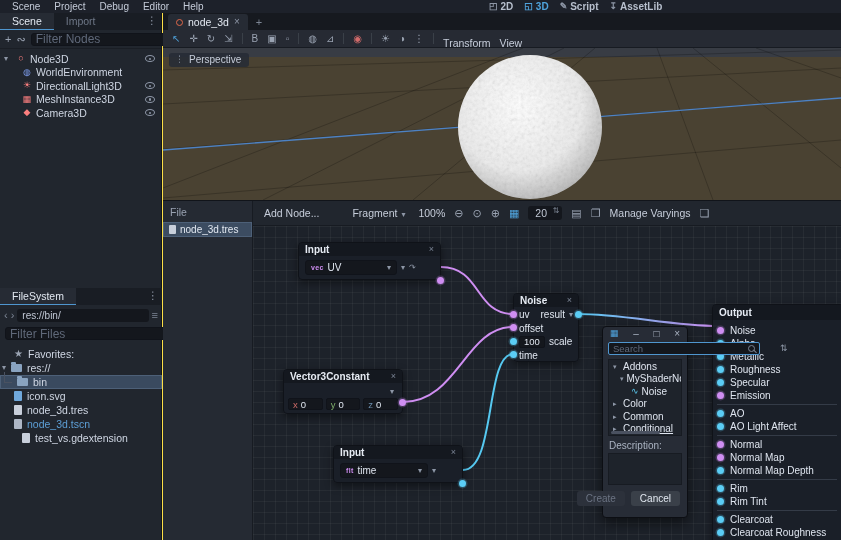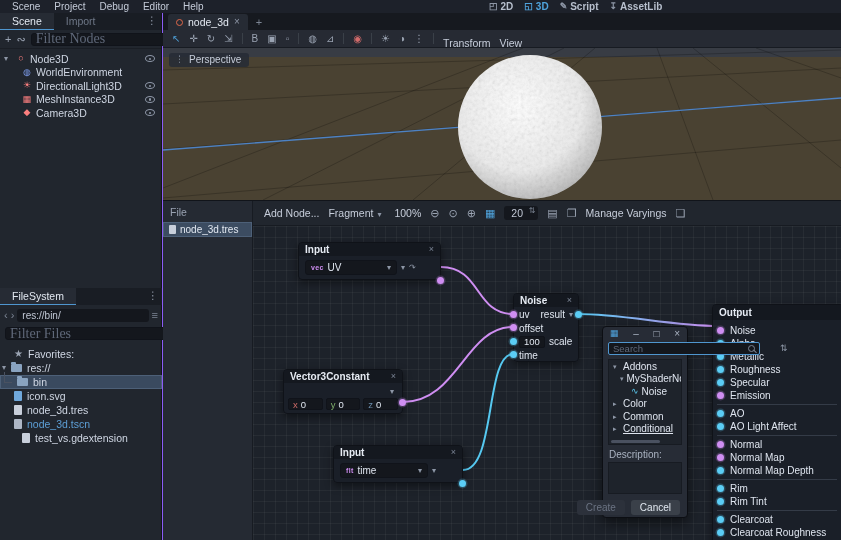--- a/index.html
+++ b/index.html
@@ -6,7 +6,7 @@
   html,body { background:#14171d; }
   #root {
     position:relative; width:841px; height:540px; overflow:hidden;
-    background:#8b5cf6; font-family:"Liberation Sans", sans-serif;
+    background:#fde047; font-family:"Liberation Sans", sans-serif;
     color:#cfd6e3; font-size:10.5px; -webkit-font-smoothing:antialiased;
   }
   .icon { display:inline-block; line-height:1; }

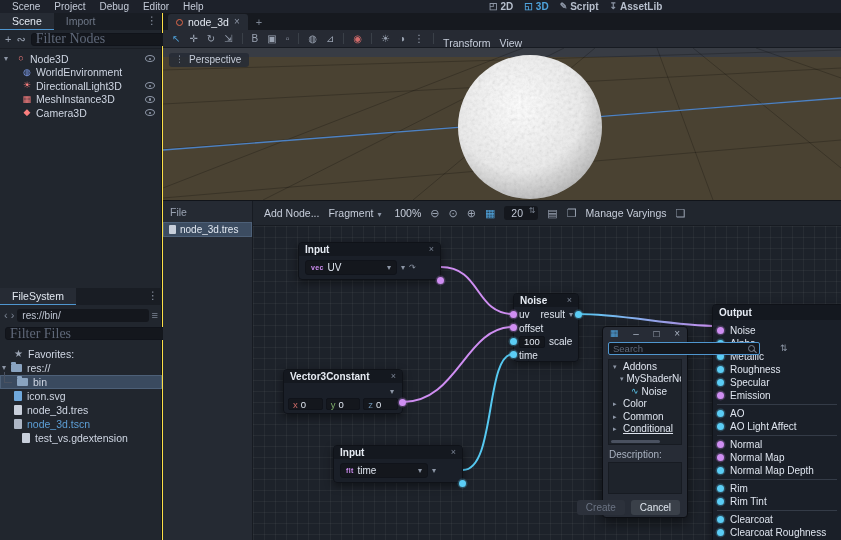--- a/index.html
+++ b/index.html
@@ -29,7 +29,7 @@
   .filter-box { flex:1; height:13px; background:#14171d; border:1px solid #10131a; border-radius:3px;
     display:flex; align-items:center; padding:0 4px; gap:3px; }
   .filter-box input { flex:1; min-width:0; background:transparent; border:none; outline:none;
-    color:#9aa3b2; font-size:14px; font-family:Liberation Serif, serif; }
+    color:#9aa3b2; font-size:12px; font-family:Liberation Sans, sans-serif; }
   .filter-box input::placeholder { color:#5f6879; }
   .mag { width:7px; height:7px; border:1.4px solid #7b8494; border-radius:50%; position:relative; flex:none; }
   .mag::after { content:""; position:absolute; width:4px; height:1.4px; background:#7b8494;

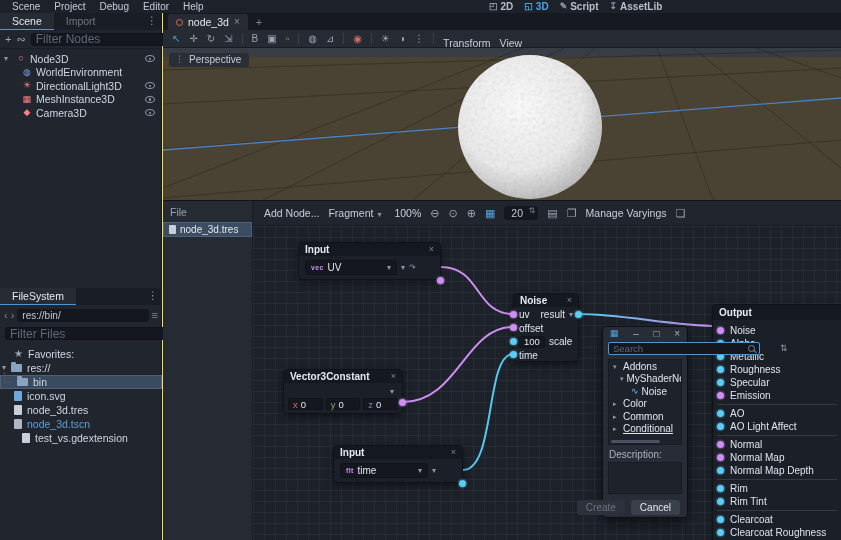--- a/index.html
+++ b/index.html
@@ -89,7 +89,7 @@
     display:flex; align-items:center; gap:9px; padding:0 11px; font-size:10.5px; color:#c6cdda; }
   .gtoolbar .ticon { color:#9aa3b2; font-size:11px; }
   .gtoolbar .ticon.blue { color:#4fa3dc; }
-  .gtoolbar .ddown { display:flex; gap:4px; align-items:flex-end; }
+  .gtoolbar .ddown { display:flex; gap:4px; align-items:flex-end;margin-left:24px; }
   .gtoolbar .caret { font-size:8px; color:#8d96a6; }
   .snap-field { background:#14171d; border-radius:3px; padding:1px 14px 1px 7px; color:#c0c7d4; position:relative; min-width:34px; }
   .snap-field .spin { position:absolute; right:3px; top:1px; font-size:8px; color:#7d8695; }

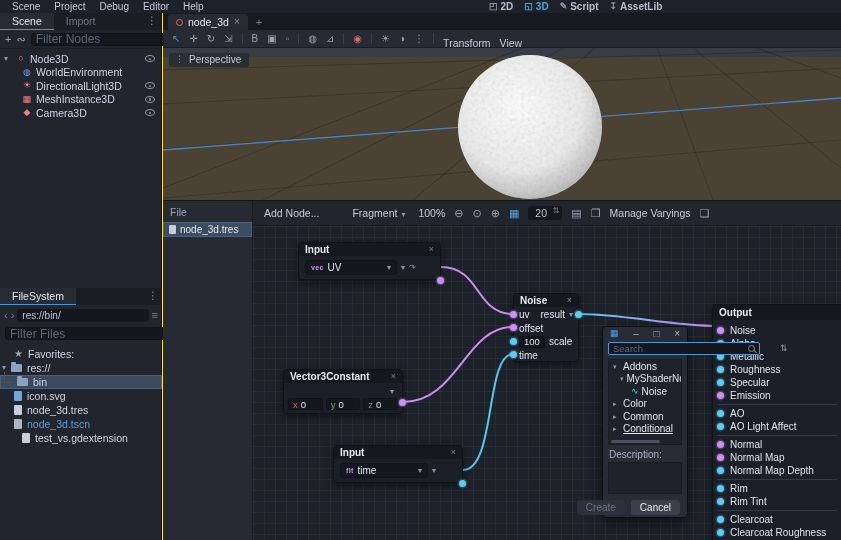--- a/index.html
+++ b/index.html
@@ -136,7 +136,7 @@
   .psearch input { flex:1; min-width:0; background:transparent; border:none; outline:none; color:#c0c7d4;
     font-size:9.5px; font-family:"Liberation Sans",sans-serif; }
   .psearch input::placeholder { color:#5f6879; }
-  .ptree { margin:2px 5px 0; background:#1e232b; border:1px solid #171b22; height:86px; overflow:hidden; position:relative; }
+  .ptree { margin:2px 5px 0; background:#1e232b; border:1px solid #171b22; height:77px; overflow:hidden; position:relative; }
   .pti { height:12.5px; display:flex; align-items:center; gap:3px; padding-left:4px; color:#dfe5ef; }
   .pti .caret { font-size:7px; color:#8d96a6; width:7px; }
   .pti .wave { color:#5bcdf5; font-size:9px; }

